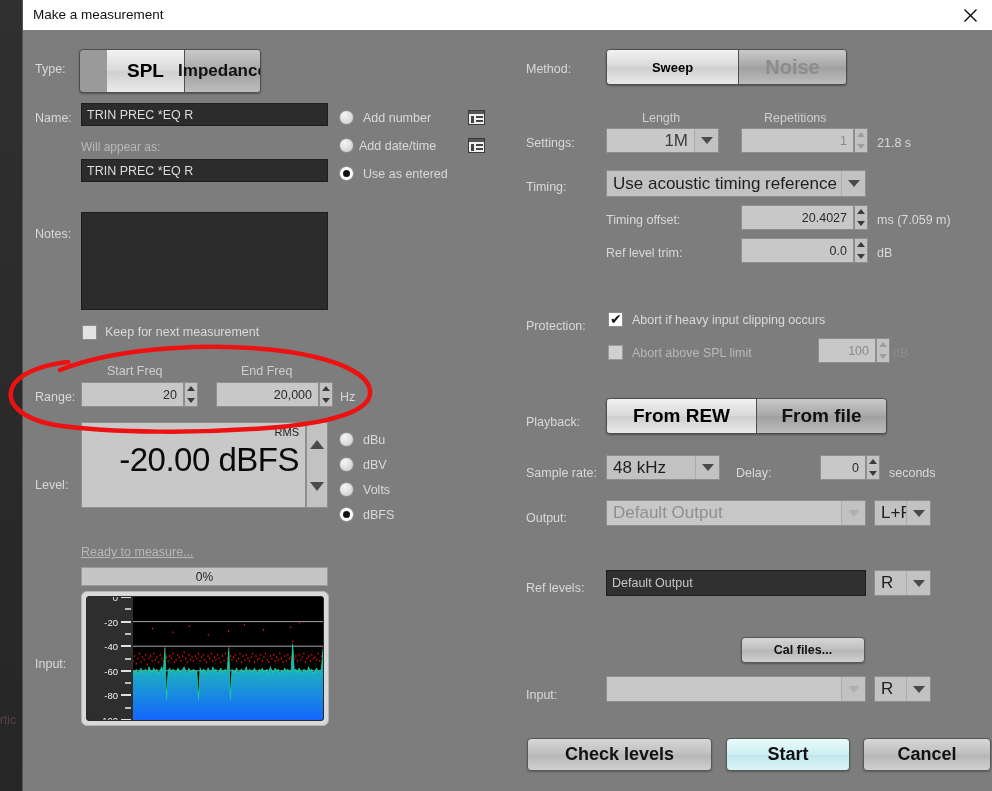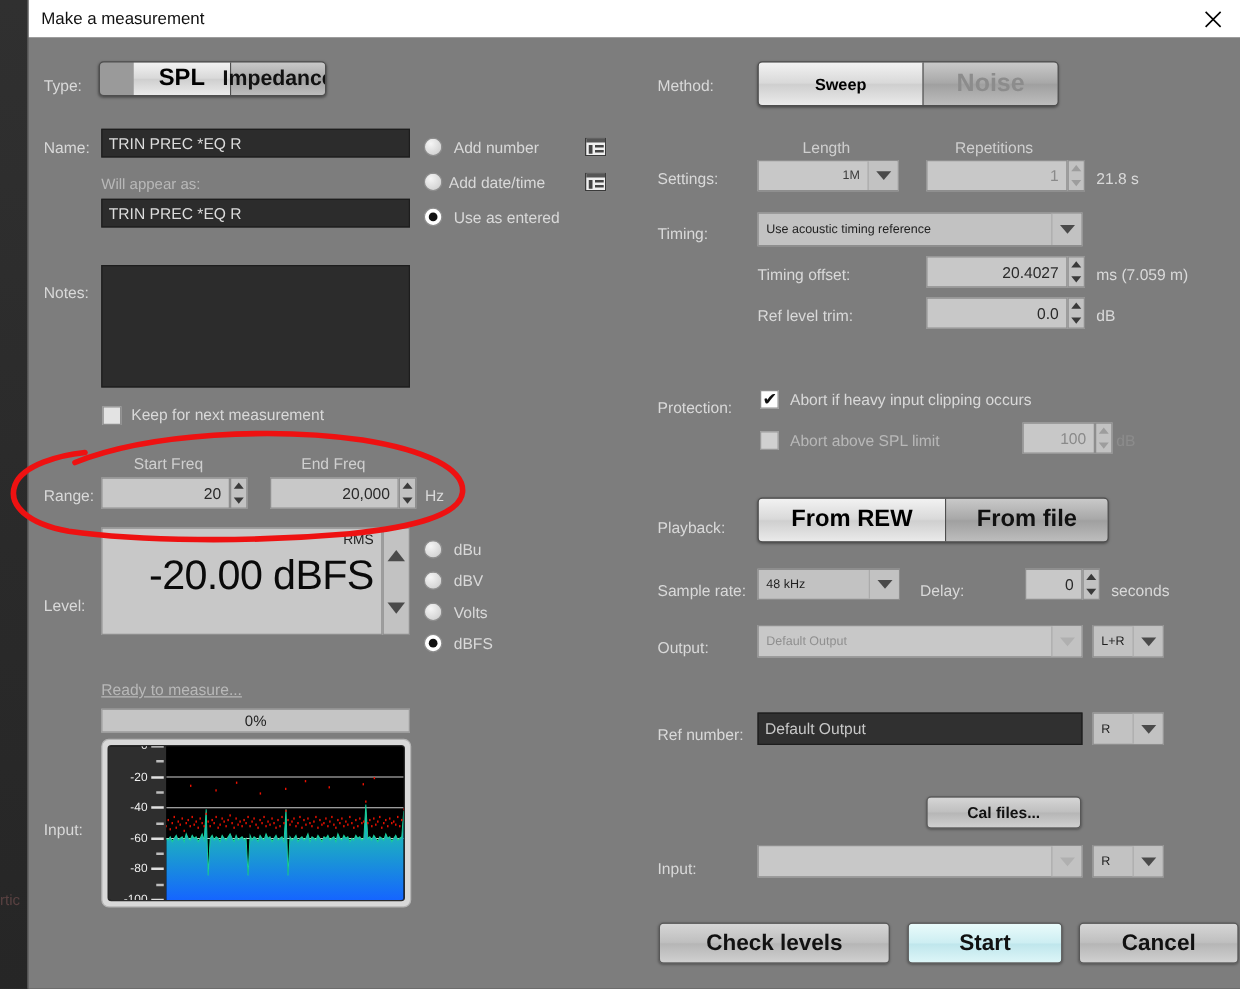--- a/index.html
+++ b/index.html
@@ -160,7 +160,7 @@
     <div class="body">
 
       <div class="lbl" style="left:12px; top:32px;">Type:</div>
-      <div class="seg" style="left:56px; top:19px; width:182px; height:28px;padding-left:27px;">
+      <div class="seg" style="left:56px; top:19px; width:182px; height:44px;padding-left:27px;">
         <div class="on" style="width:105px; font-size:19px;">SPL</div>
         <div class="off" style="width:75px; font-size:17px;">Impedance</div>
       </div>

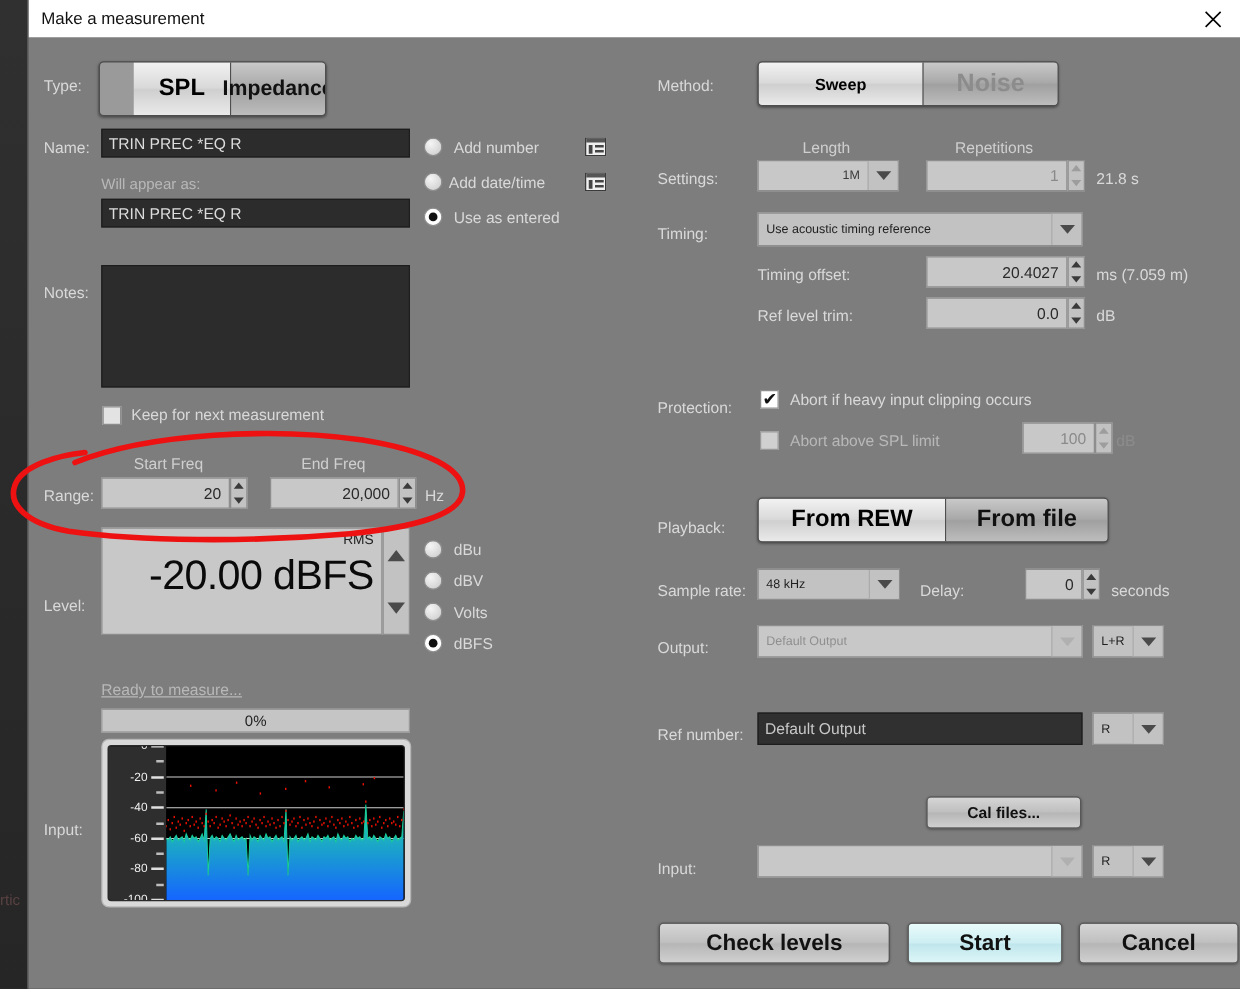--- a/index.html
+++ b/index.html
@@ -64,7 +64,7 @@
   .spin.disabled .dn { border-top-color:#9d9d9d; }
 
   .combo { position:absolute; background:#c2c2c2; border:1px solid #8e8e8e;
-           display:flex; align-items:center; font-size:10px; color:#1f1f1f;
+           display:flex; align-items:center; font-size:17px; color:#1f1f1f;
            padding-left:6px; cursor:pointer; }
   .combo .arrowbox { position:absolute; right:0; top:0; bottom:0; width:24px;
            background:#c2c2c2; display:flex; align-items:center; justify-content:center;

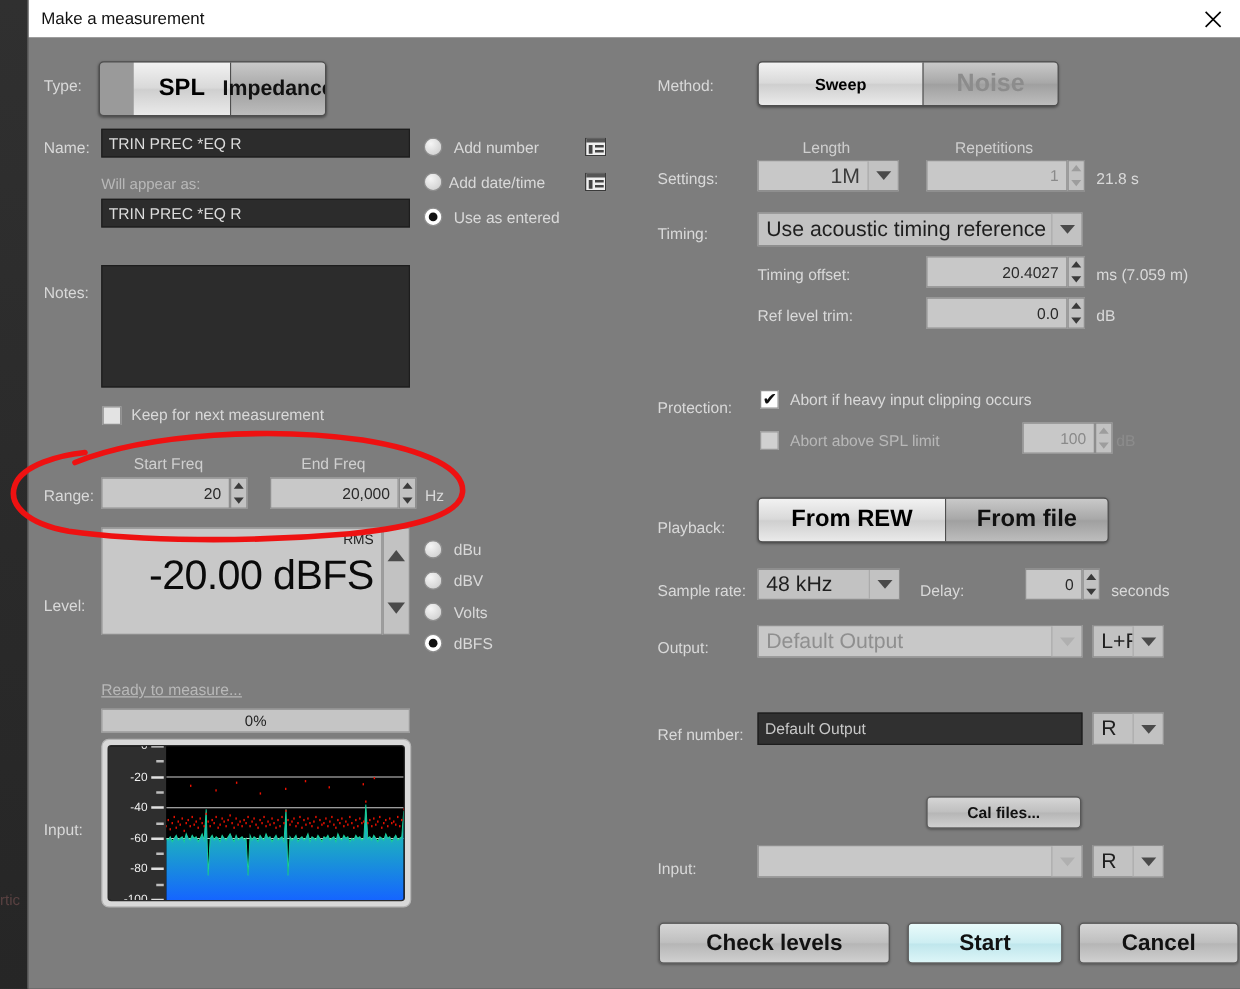--- a/index.html
+++ b/index.html
@@ -532,7 +532,7 @@
           </span>
       </div>
 
-      <div class="lbl" style="left:503px; top:551px;">Ref number:</div>
+      <div class="lbl" style="left:503px; top:551px;">Ref levels:</div>
       <div class="tf dark-ro" style="left:583px; top:540px; width:260px; height:26px;">Default Output</div>
       <div class="combo" style="left:851px; top:540px; width:57px; height:26px;">
         <span>R</span>

